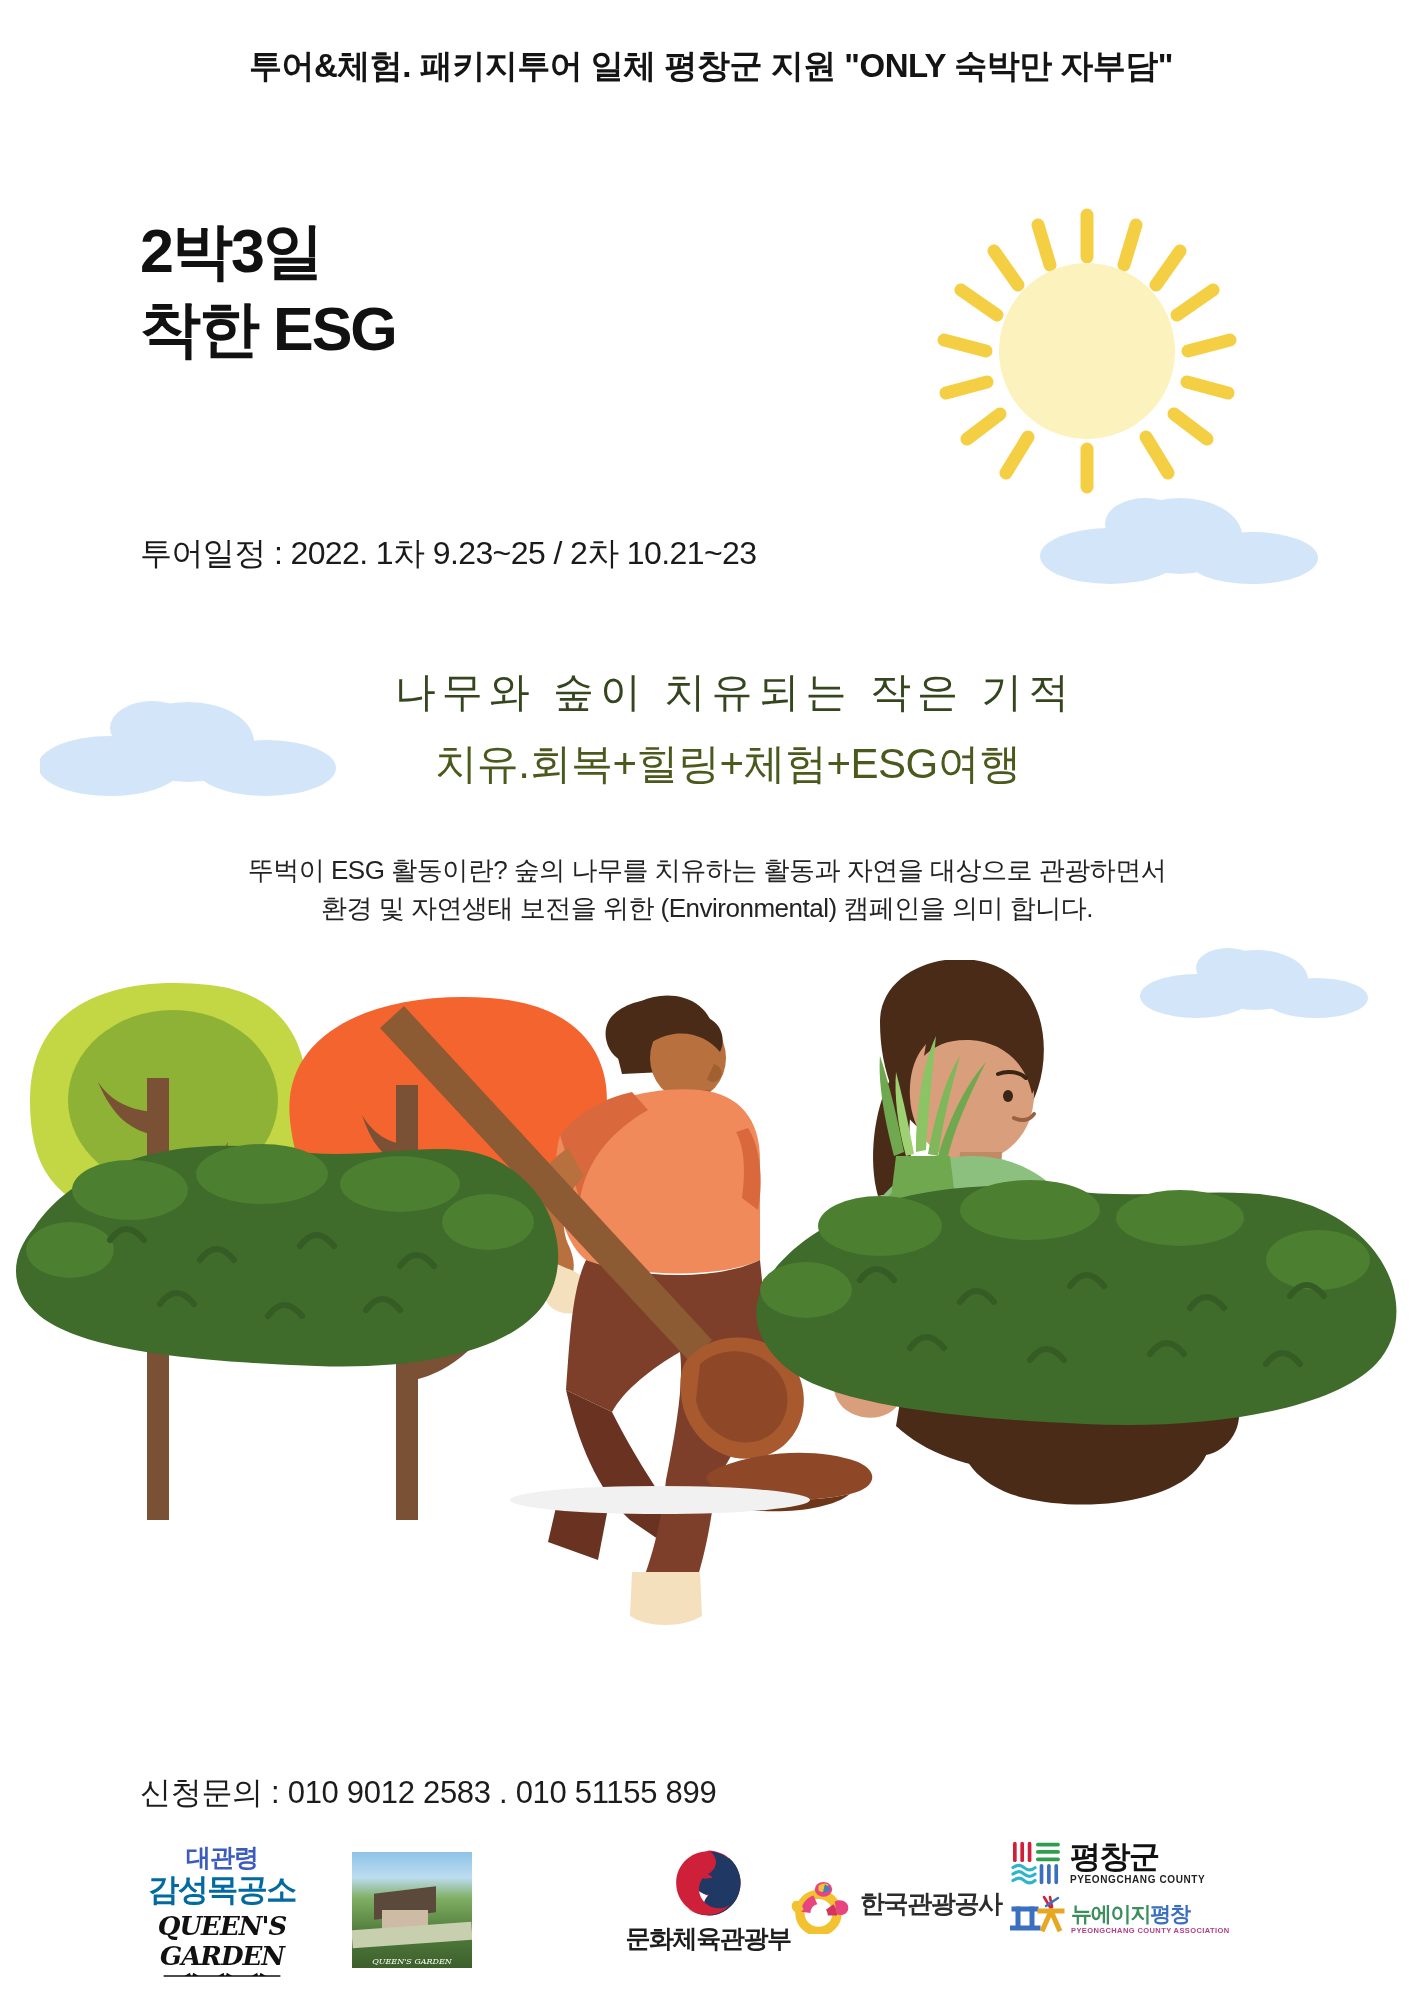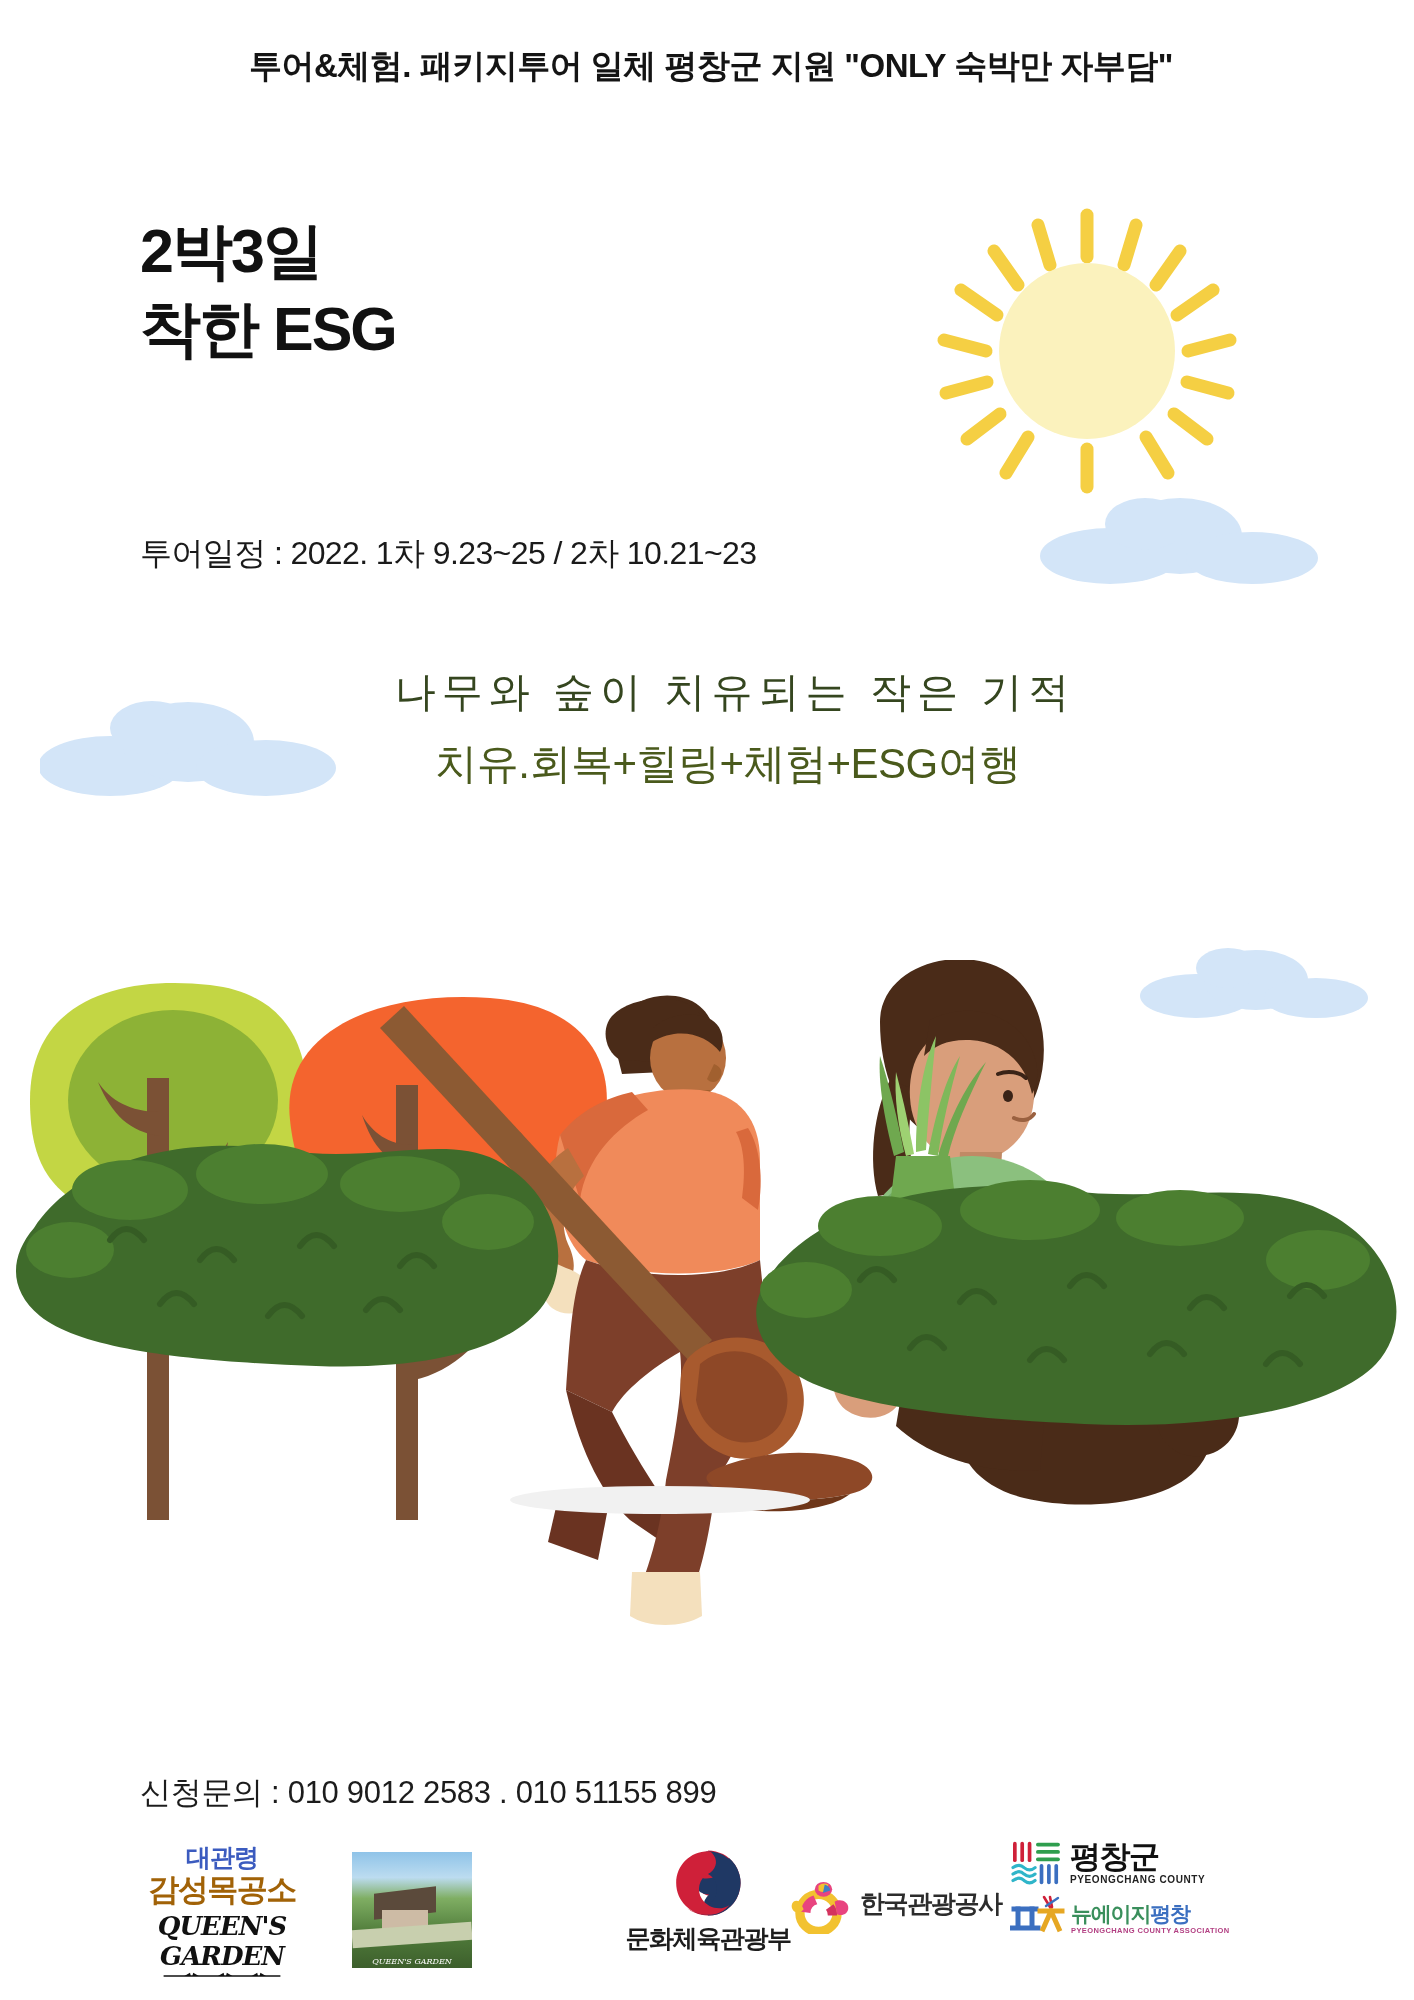--- a/index.html
+++ b/index.html
@@ -241,6 +241,10 @@
   <div class="slogan1">나무와 숲이 치유되는 작은 기적</div>
   <div class="slogan2">치유.회복+힐링+체험+ESG여행</div>
 
+  <div class="desc">
+    <div>뚜벅이 ESG 활동이란? 숲의 나무를 치유하는 활동과 자연을 대상으로 관광하면서</div>
+    <div>환경 및 자연생태 보전을 위한 (Environmental) 캠페인을 의미 합니다.</div>
+  </div>
 
   <svg style="position:absolute; left:0px; top:960px;" width="1414" height="830" viewBox="0 0 1414 830">
 

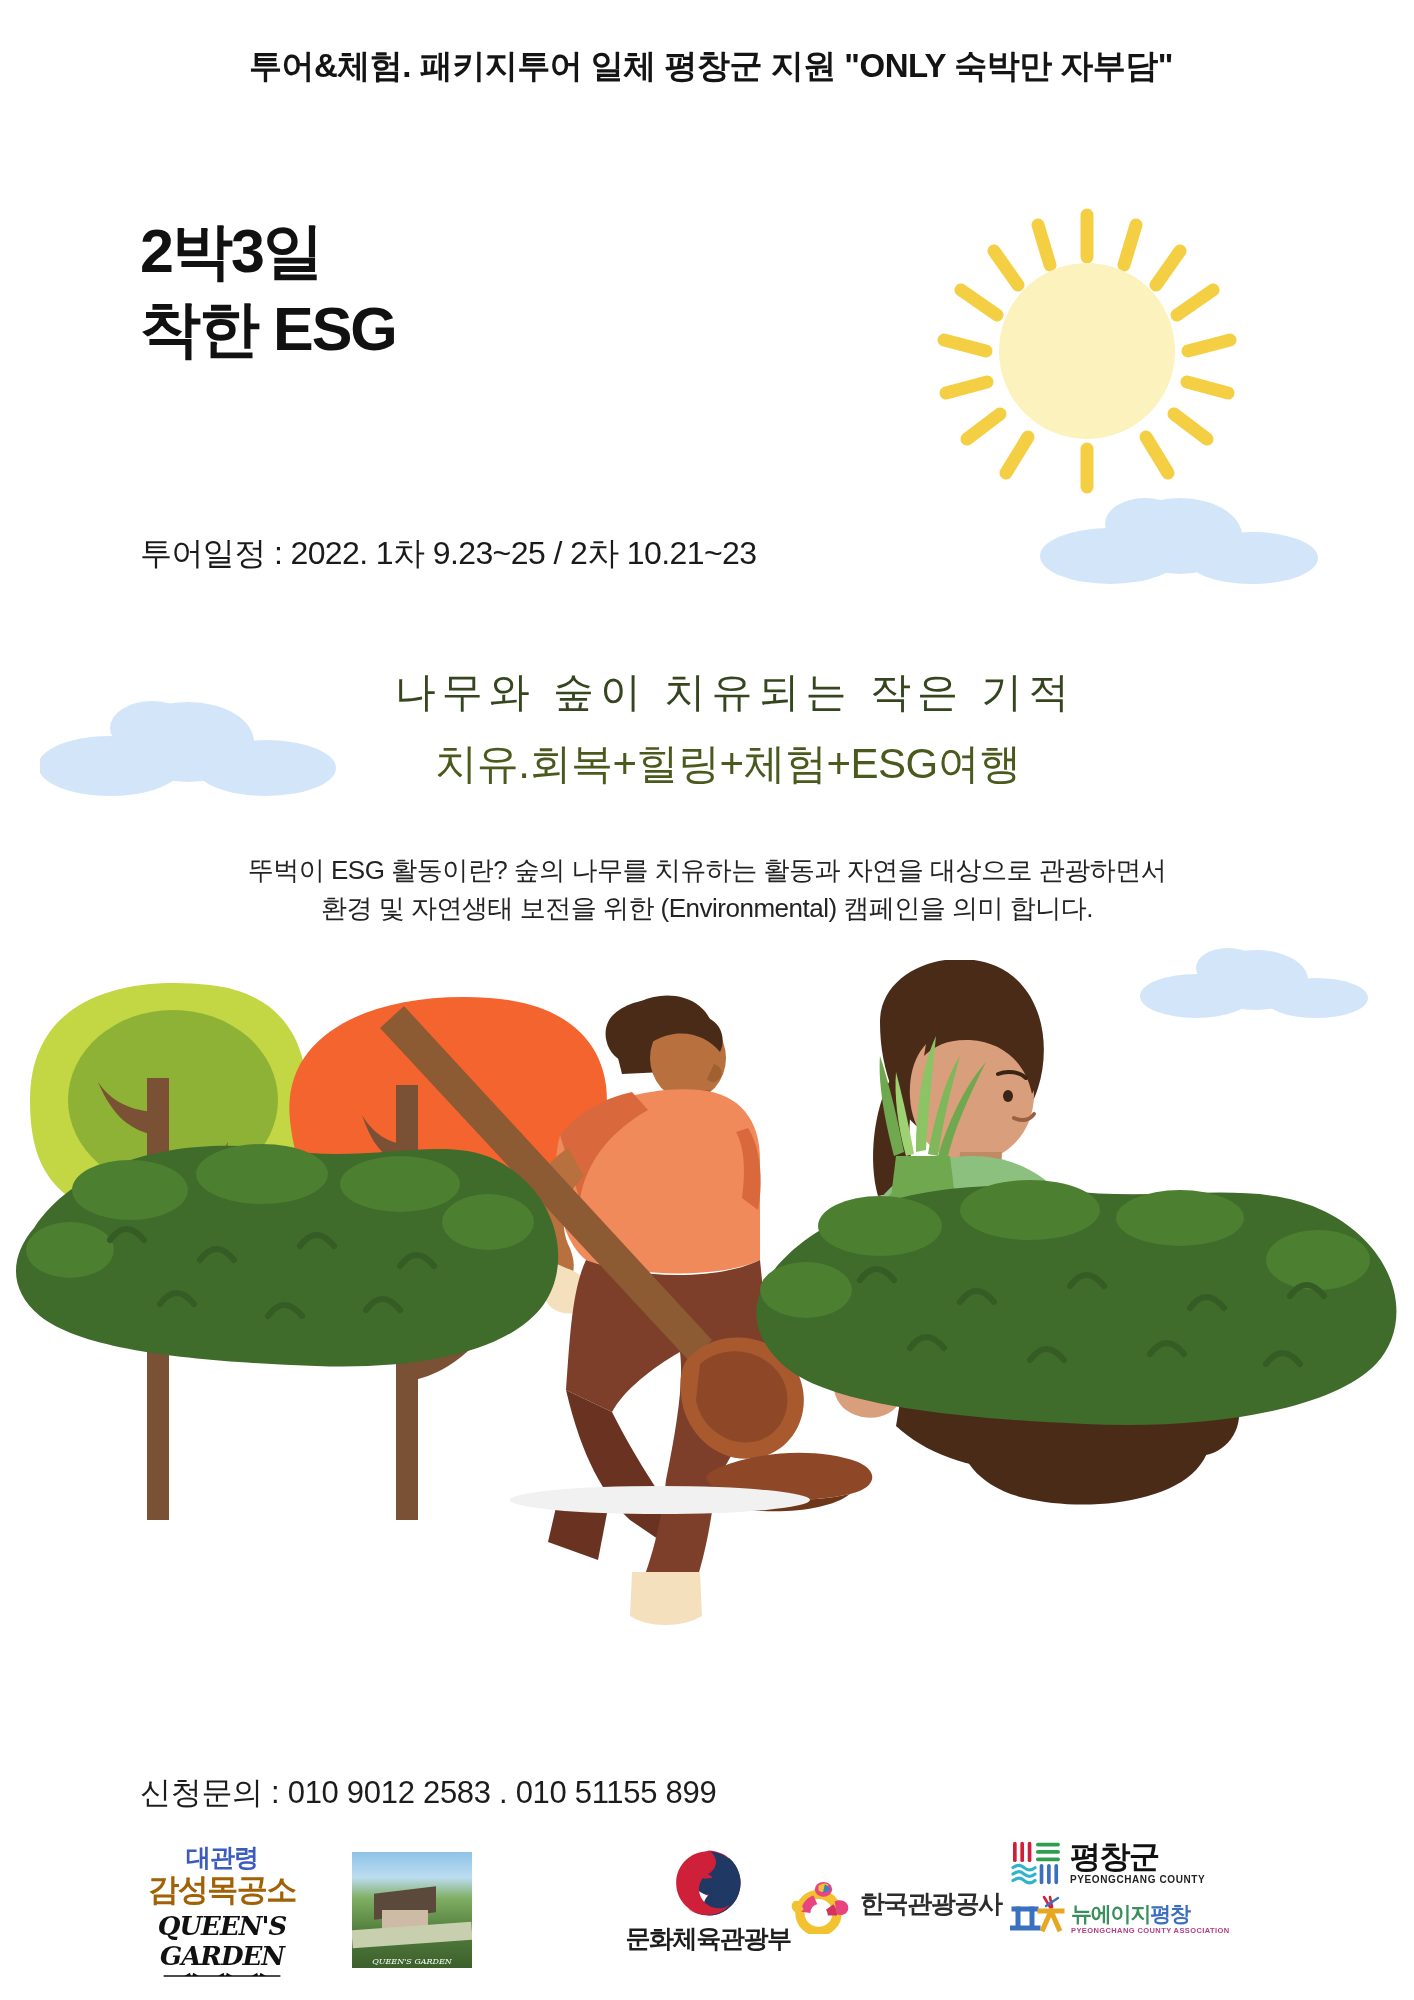--- a/index.html
+++ b/index.html
@@ -113,7 +113,7 @@
 
   .qg-logo { left: 142px; top: 6px; width: 160px; text-align: center; }
   .qg-line1 { font-size: 25px; font-weight: bold; color: #3b5bbf; letter-spacing: -1px; line-height: 1.1;}
-  .qg-line2 { font-size: 31px; font-weight: bold; color: #a16207; letter-spacing: -1.5px; line-height: 1.15; }
+  .qg-line2 { font-size: 31px; font-weight: bold; color: #0369a1; letter-spacing: -1.5px; line-height: 1.15; }
   .qg-script {
     font-size: 26px;
     font-weight: bold;

